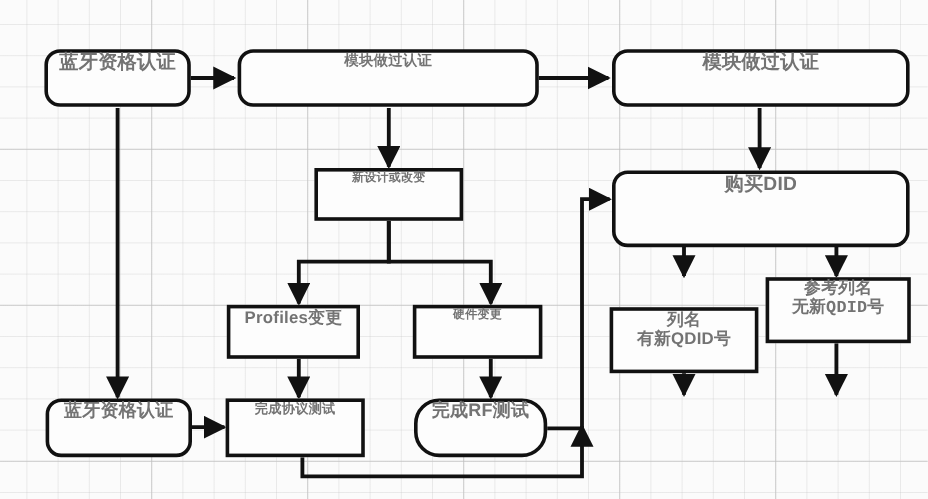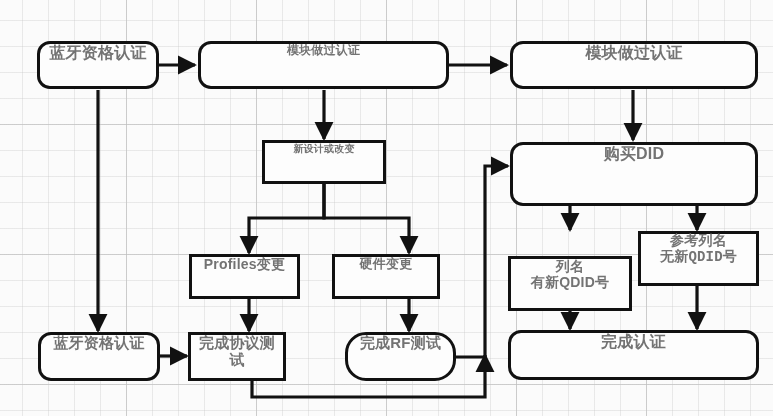--- a/index.html
+++ b/index.html
@@ -109,7 +109,7 @@
     <span class="txt">Profiles变更</span>
   </div>
 
-  <div class="node sq" style="left:332px;top:254px;width:108px;height:45px;font-size:13px;">
+  <div class="node sq" style="left:344px;top:254px;width:108px;height:45px;font-size:10px;">
     <span class="txt">硬件变更</span>
   </div>
 

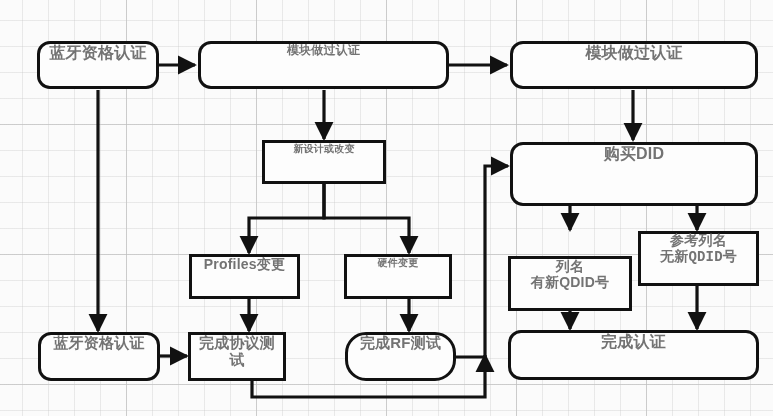--- a/index.html
+++ b/index.html
@@ -127,7 +127,7 @@
     <span class="txt">蓝牙资格认证</span>
   </div>
 
-  <div class="node sq" style="left:188px;top:332px;width:98px;height:49px;font-size:15px;">
+  <div class="node sq" style="left:188px;top:332px;width:116px;height:49px;font-size:11px;">
     <span class="txt">完成协议测试</span>
   </div>
 

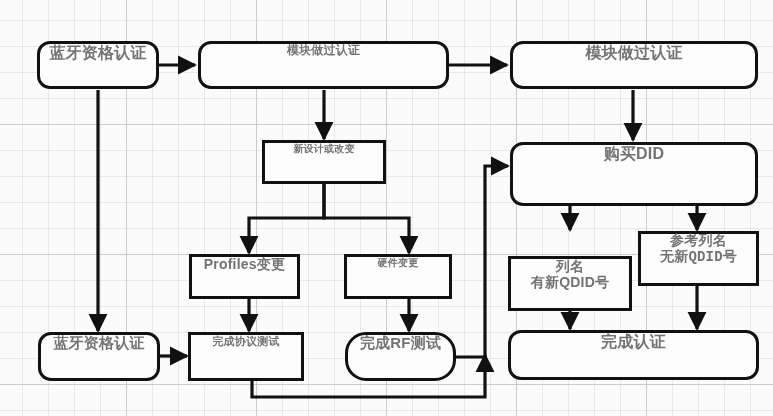--- a/index.html
+++ b/index.html
@@ -135,9 +135,6 @@
     <span class="txt">完成RF测试</span>
   </div>
 
-  <div class="node round" style="left:508px;top:330px;width:251px;height:50px;font-size:16px;">
-    <span class="txt">完成认证</span>
-  </div>
 
 </div>
 

